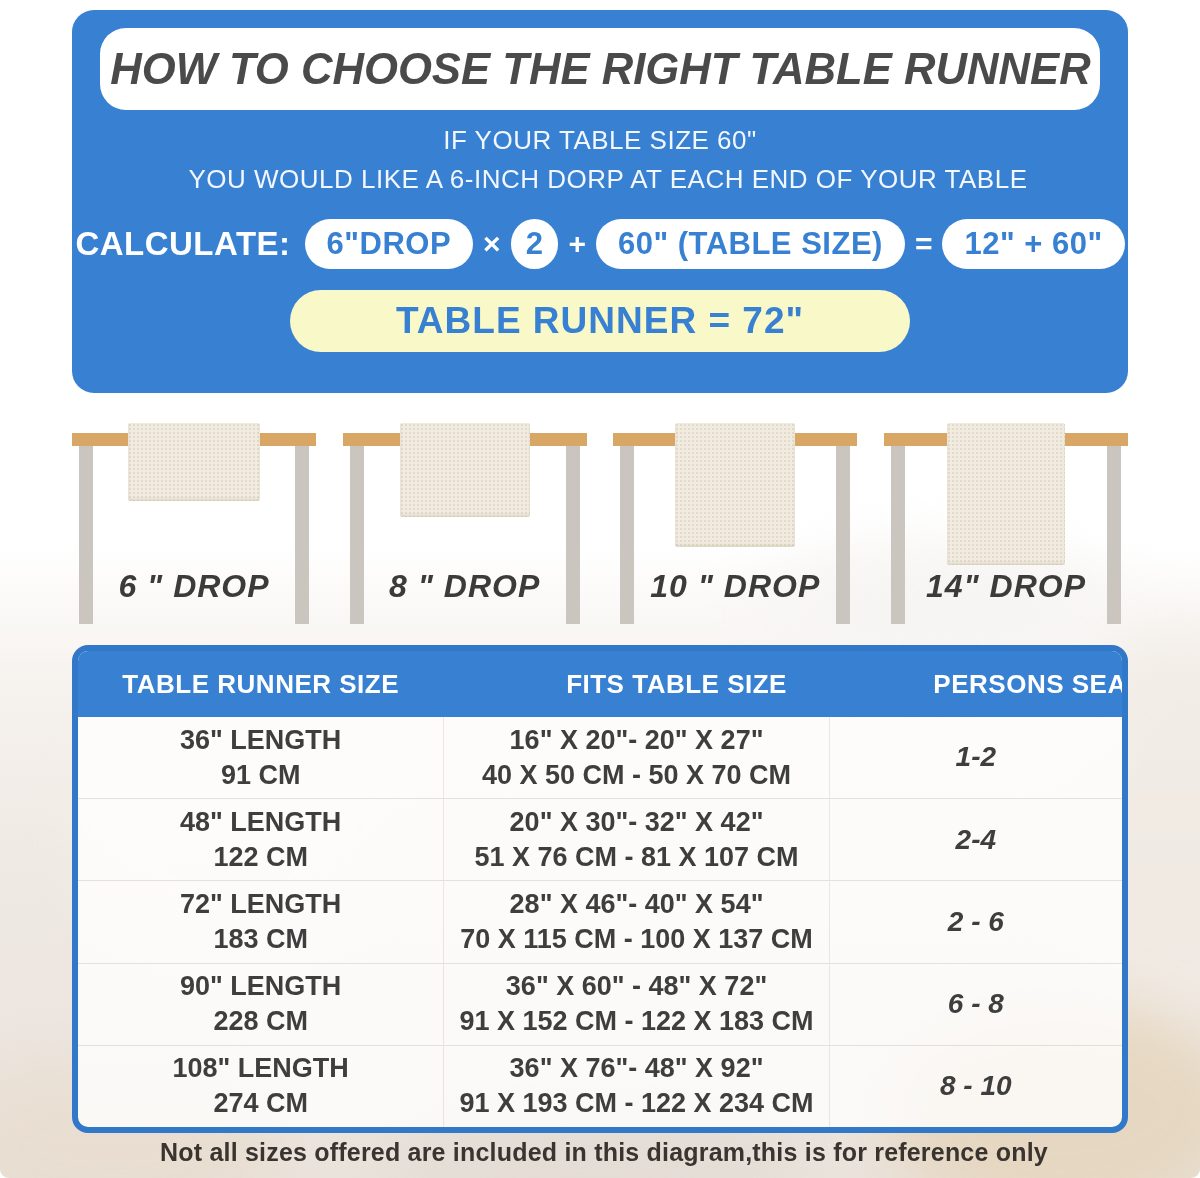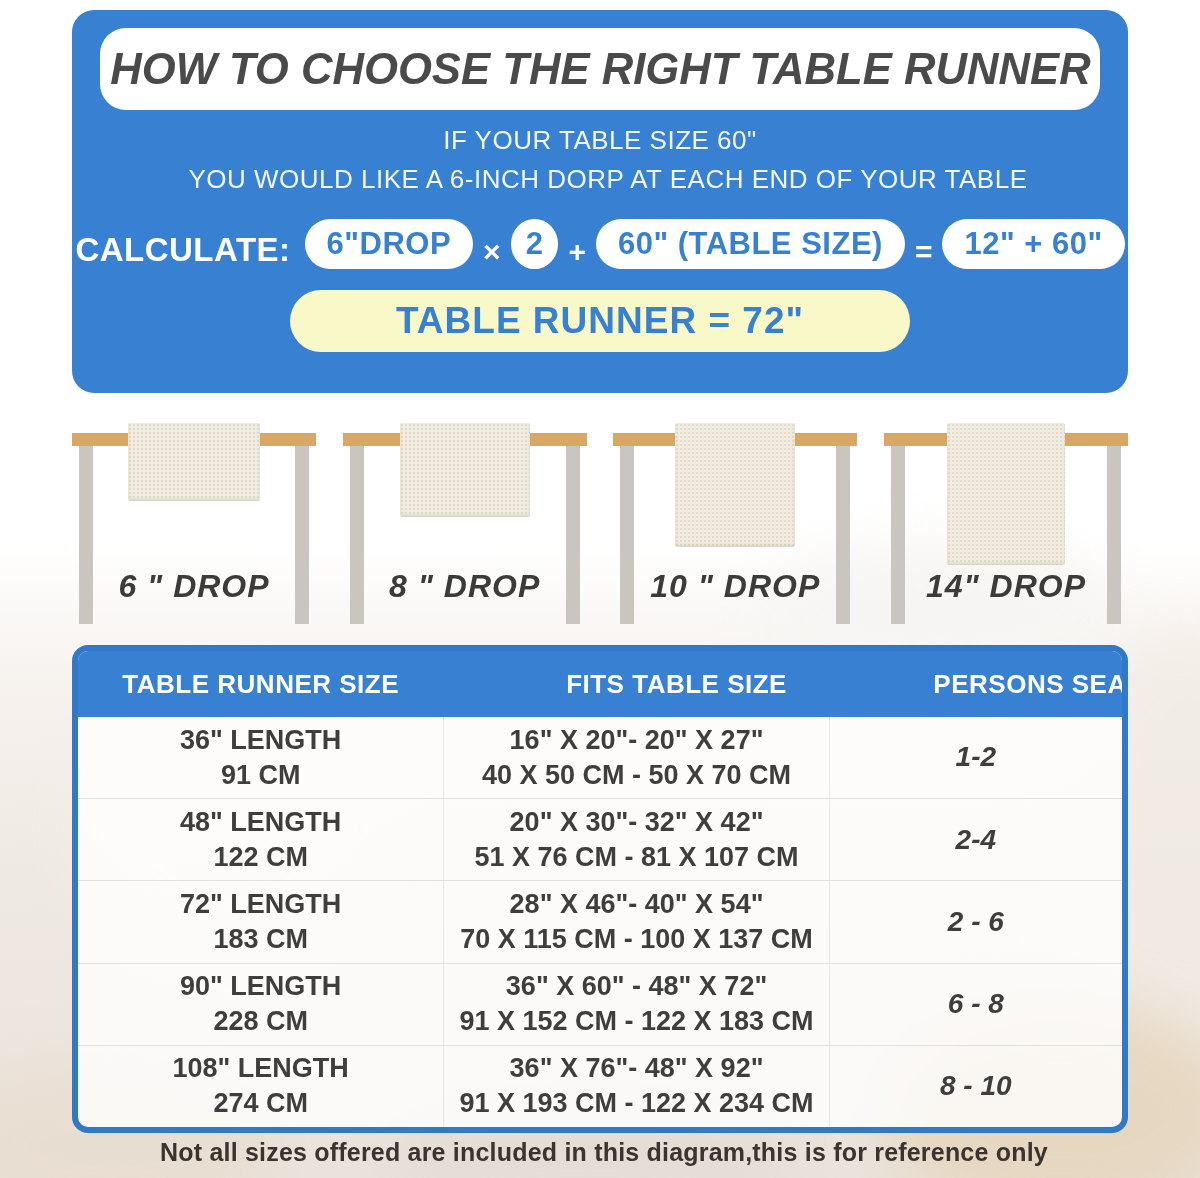--- a/index.html
+++ b/index.html
@@ -7,7 +7,7 @@
   body { font-family: "Liberation Sans", "DejaVu Sans", sans-serif; }
   .page {
     position: relative; width: 1200px; height: 1178px;
-    margin: 0 auto; overflow: hidden; background: #ffffff;
+    margin: 0 auto; overflow: hidden; background: #ffffff; border-radius: 9px;
   }
 
   

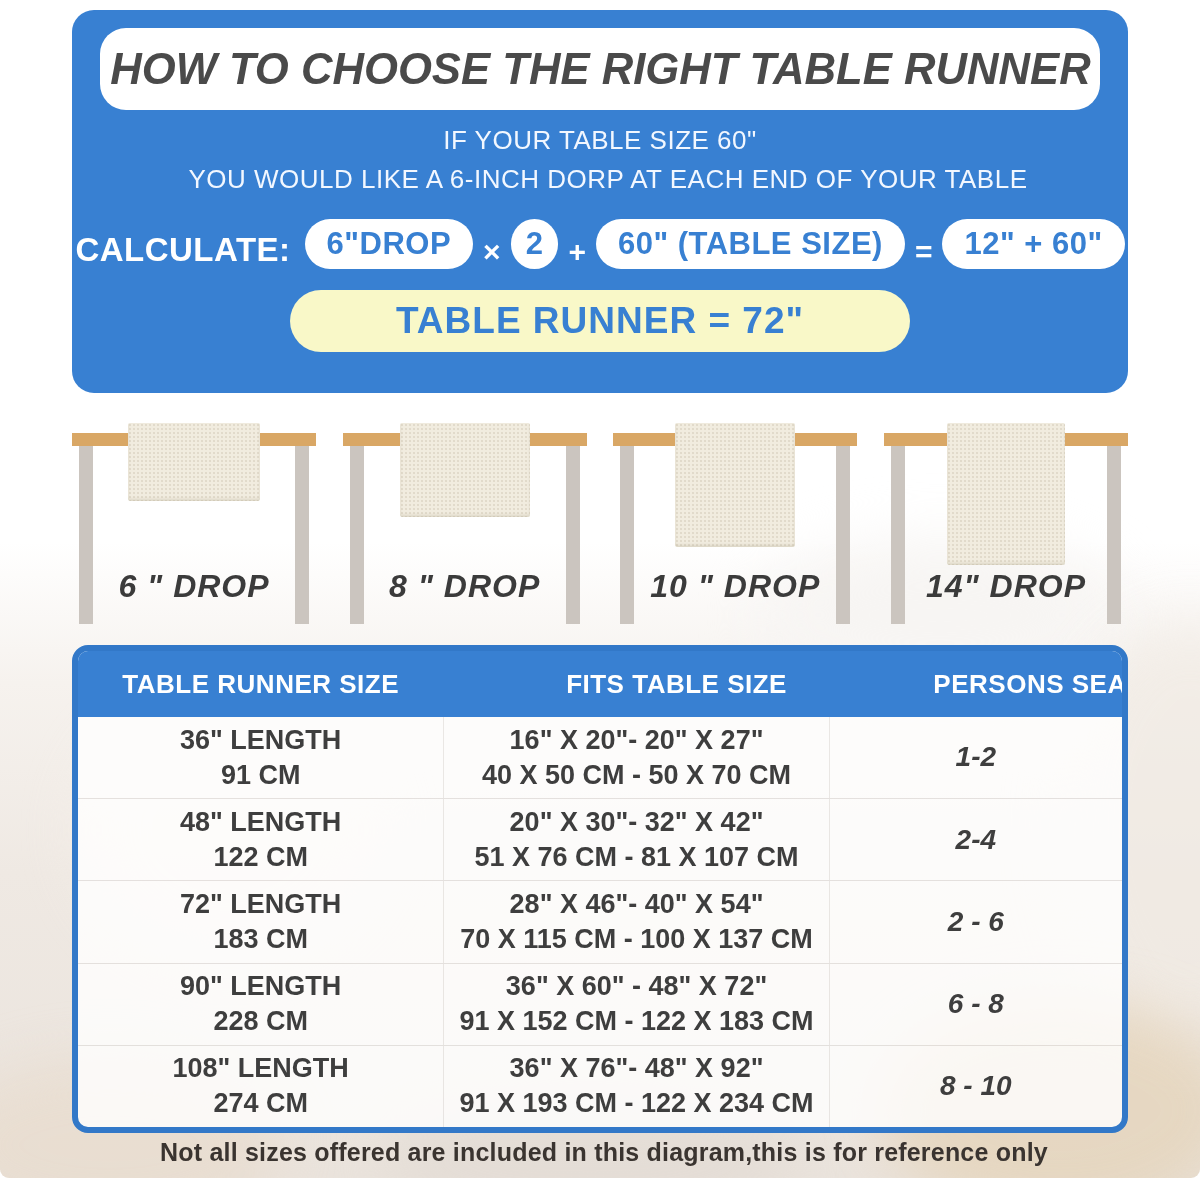--- a/index.html
+++ b/index.html
@@ -32,7 +32,7 @@
   .sub { text-align:center; color:#f2f7ff; font-size:26px; letter-spacing:.5px; }
   .sub.s1 { margin-top:15px; }
   .sub.s2 { margin-top:8px;padding-left:16px; }
-  .formula { margin-top:24px; display:flex; align-items:flex-end; justify-content:center;
+  .formula { margin-top:24px; display:flex; align-items:center; justify-content:center;
     gap:10px; white-space:nowrap; }
   .calc { color:#ffffff; font-weight:bold; font-size:33px; letter-spacing:.5px; margin-right:4px; }
   .pill { background:#ffffff; color:#3880D2; font-weight:bold; font-size:31px;

